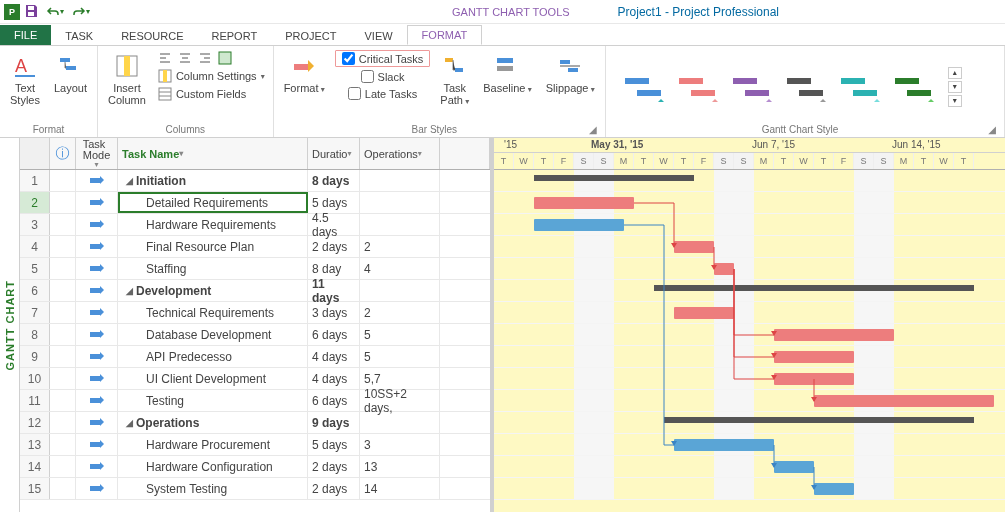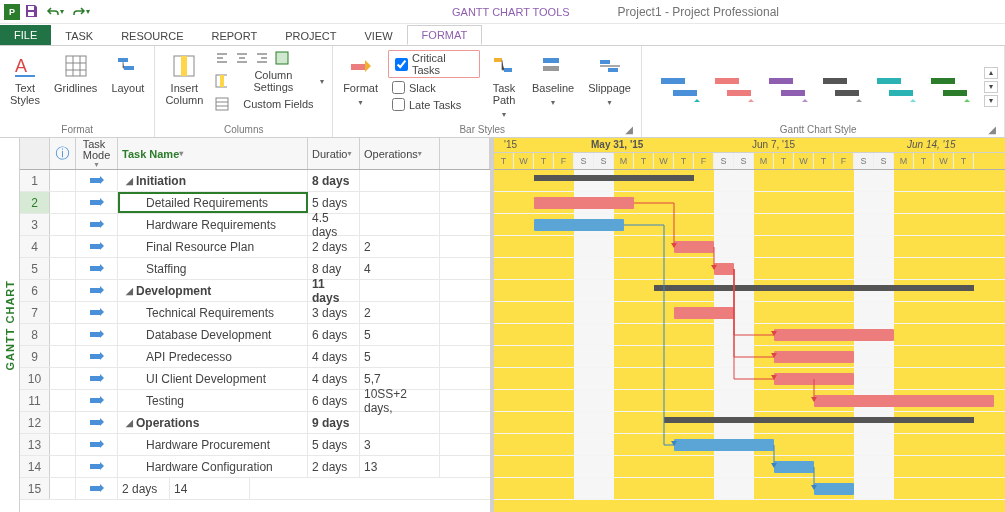--- a/index.html
+++ b/index.html
@@ -12,7 +12,7 @@
 .titlebar .qat .saveicon { width: 16px; height: 16px; color: #7a3f9b; }
 .titlebar .qat .btn { display: flex; align-items: center; color: #2b7d2b; font-size: 10px; padding: 0 2px;}
 .titlebar .contextual { margin-left: 360px; color: #8e5fb0; font-size: 11px; }
-.titlebar .wintitle { margin-left: 48px; color: #737373; font-size: 12px; text-align: right; }
+.titlebar .wintitle { margin-left: 48px; color: #0369a1; font-size: 12px; text-align: right; }
 
 
 .tabs { height: 22px; display: flex; align-items: flex-end; border-bottom: 1px solid #d0d0d0; }

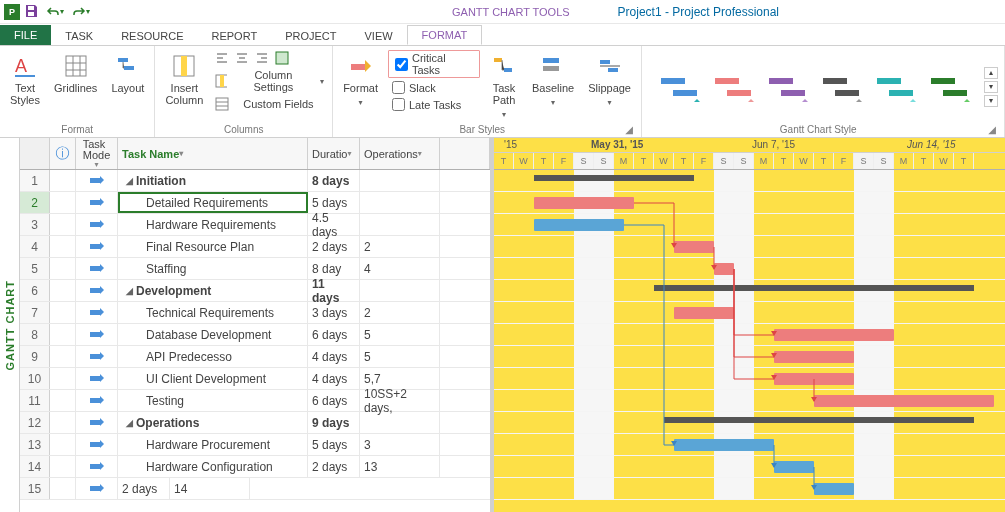--- a/index.html
+++ b/index.html
@@ -229,7 +229,7 @@
           </div>
         <div class="lbl dropdown-caret">Format</div>
       </div>
-      <div class="smallcol" style="min-width:92px;">
+      <div class="smallcol" style="min-width:92px;align-items:center;">
         <label class="chk highlight">
             <input type="checkbox" checked="" style="">
             <span>Critical Tasks</span>

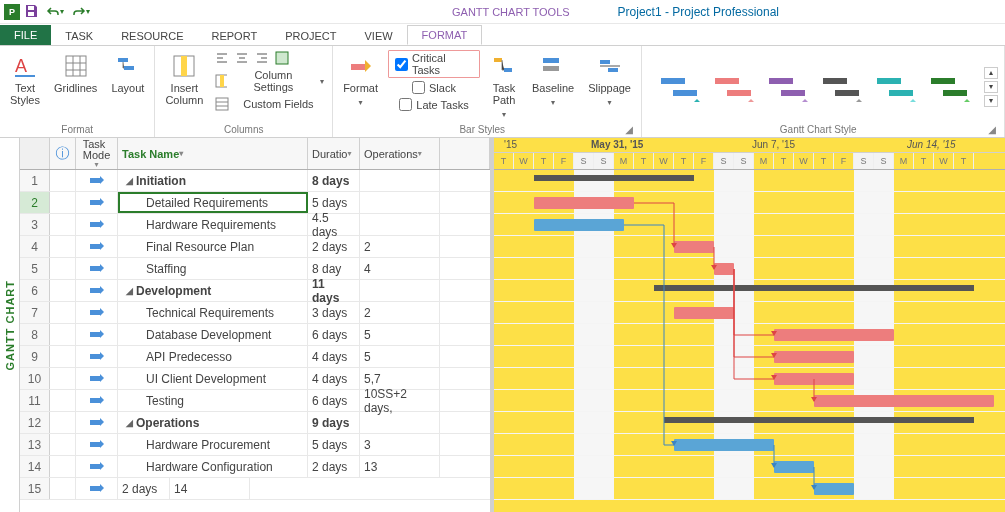--- a/index.html
+++ b/index.html
@@ -29,7 +29,7 @@
 .bigbtn .ic { width: 28px; height: 28px; display: flex; align-items: center; justify-content: center; }
 .bigbtn .lbl { font-size: 11px; text-align: center; line-height: 1.1; }
 .smallcol { display: flex; flex-direction: column; gap: 2px; }
-.smallbtn { display: flex; align-items: center; gap: 14px; font-size: 11px; padding: 1px 2px; cursor: pointer; text-align: center; }
+.smallbtn { display: flex; align-items: center; gap: 4px; font-size: 11px; padding: 1px 2px; cursor: pointer; }
 .chk { display:flex; align-items:center; gap:4px; font-size:11px; padding:1px 4px; }
 .chk.highlight { border:1px solid #e99; background:#fff; padding:1px 6px; border-radius:1px;}
 .dropdown-caret::after { content:" ▾"; font-size:8px; color:#666; }

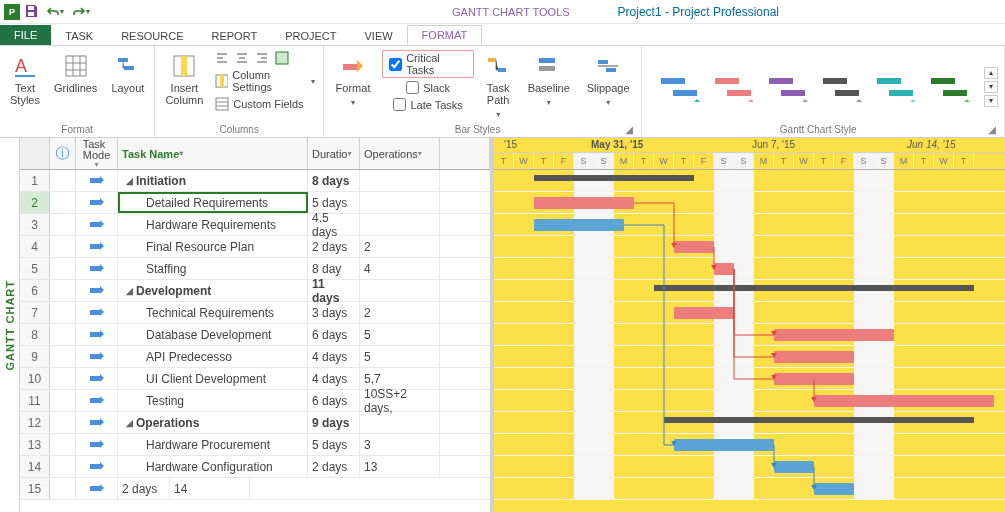--- a/index.html
+++ b/index.html
@@ -144,15 +144,6 @@
       <div class="bigbtn">
         <div class="ic">
             <svg width="24" height="24">
-              <rect x="2" y="2" width="20" height="20" fill="none" stroke="#888"></rect>
-              <path stroke="#888" d="M2 9h20M2 16h20M9 2v20M16 2v20"></path>
-            </svg>
-          </div>
-        <div class="lbl">Gridlines</div>
-      </div>
-      <div class="bigbtn">
-        <div class="ic">
-            <svg width="24" height="24">
               <rect x="2" y="4" width="10" height="4" fill="#4a90d9"></rect>
               <rect x="8" y="12" width="10" height="4" fill="#4a90d9"></rect>
               <path stroke="#888" d="M7 8v6h1"></path>

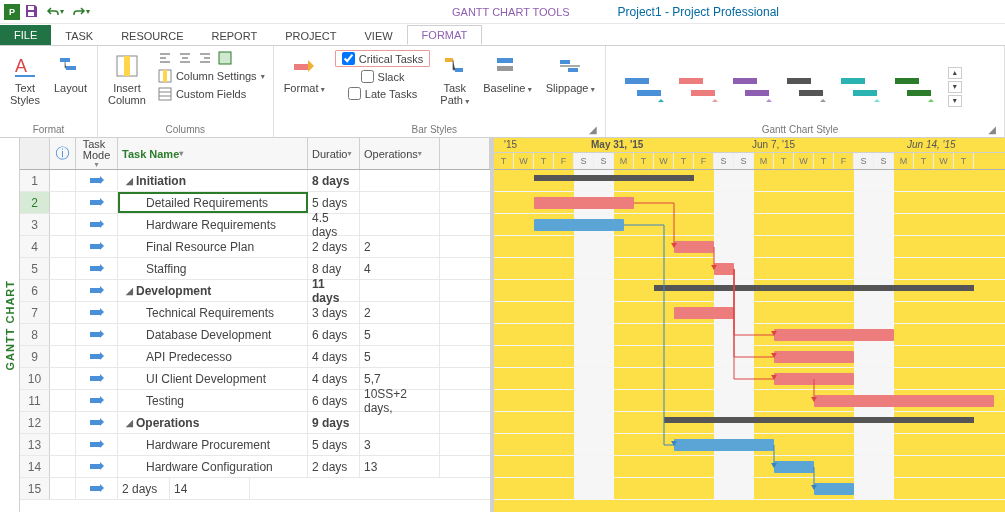--- a/index.html
+++ b/index.html
@@ -67,7 +67,7 @@
 .gridrow.selected-name .cell.name { outline:2px solid #2b7d2b; outline-offset:-2px; background:#fff;}
 .modeicon { width:16px; height:12px; }
 
-.gantt { flex:1; overflow:hidden; background:#fde047; position:relative;}
+.gantt { flex:1; overflow:hidden; background:#fef9c3; position:relative;}
 .tsh { height:32px; border-bottom:1px solid #b0b0b0; display:flex; flex-direction:column;}
 .tsh .wrow { height:16px; display:flex; border-bottom:1px solid #d0d0d0; position:relative;}
 .tsh .wlabel { position:absolute; font-size:10px; color:#555; top:1px;}

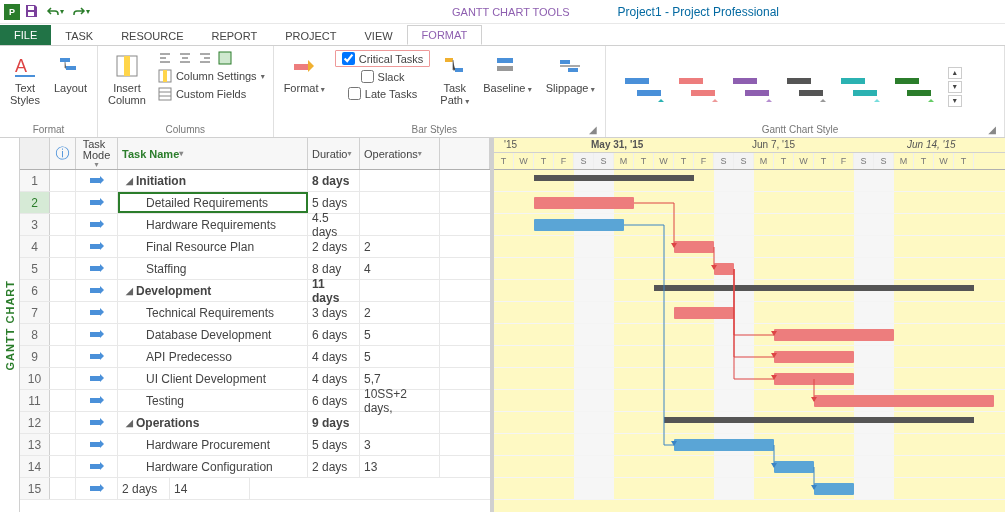--- a/index.html
+++ b/index.html
@@ -583,7 +583,7 @@
           <div class="wlabel" style="left: 10px;">'15</div>
           <div class="wlabel" style="left: 97px; font-weight: bold;">May 31, '15</div>
           <div class="wlabel" style="left: 258px; text-align: right;">Jun 7, '15</div>
-          <div class="wlabel" style="left: 413px; font-style: italic;">Jun 14, '15</div>
+          <div class="wlabel" style="left: 398px;">Jun 14, '15</div>
         </div>
       <div class="drow" id="drow">
           <div class="day">T</div>

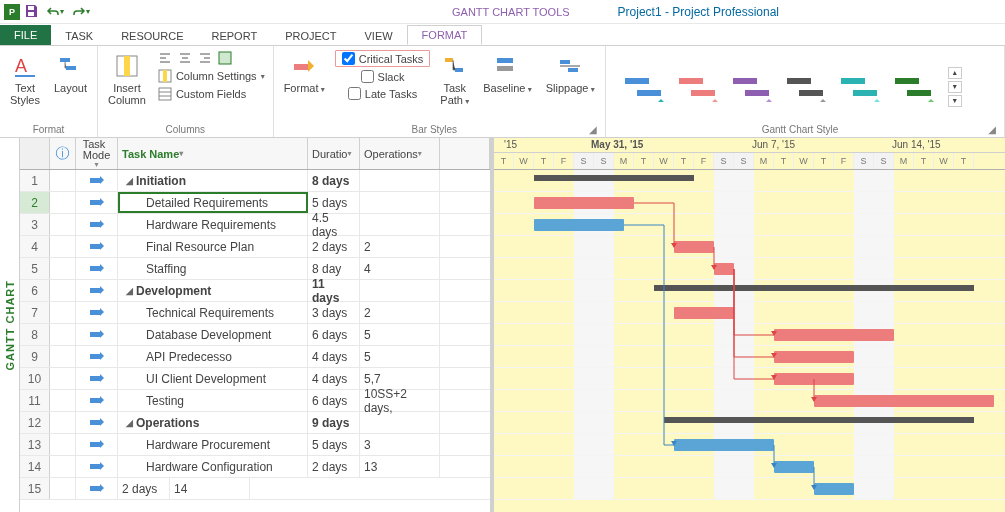--- a/index.html
+++ b/index.html
@@ -571,6 +571,9 @@
               <path d="M11 1l4 4-4 4z" fill="#4a90d9"></path>
             </svg>
           </div>
+          <div class="cell name" style="padding-left:28px">
+            <span>System Testing</span>
+          </div>
           <div class="cell dur">2 days</div>
           <div class="cell pred">14</div>
         </div>

